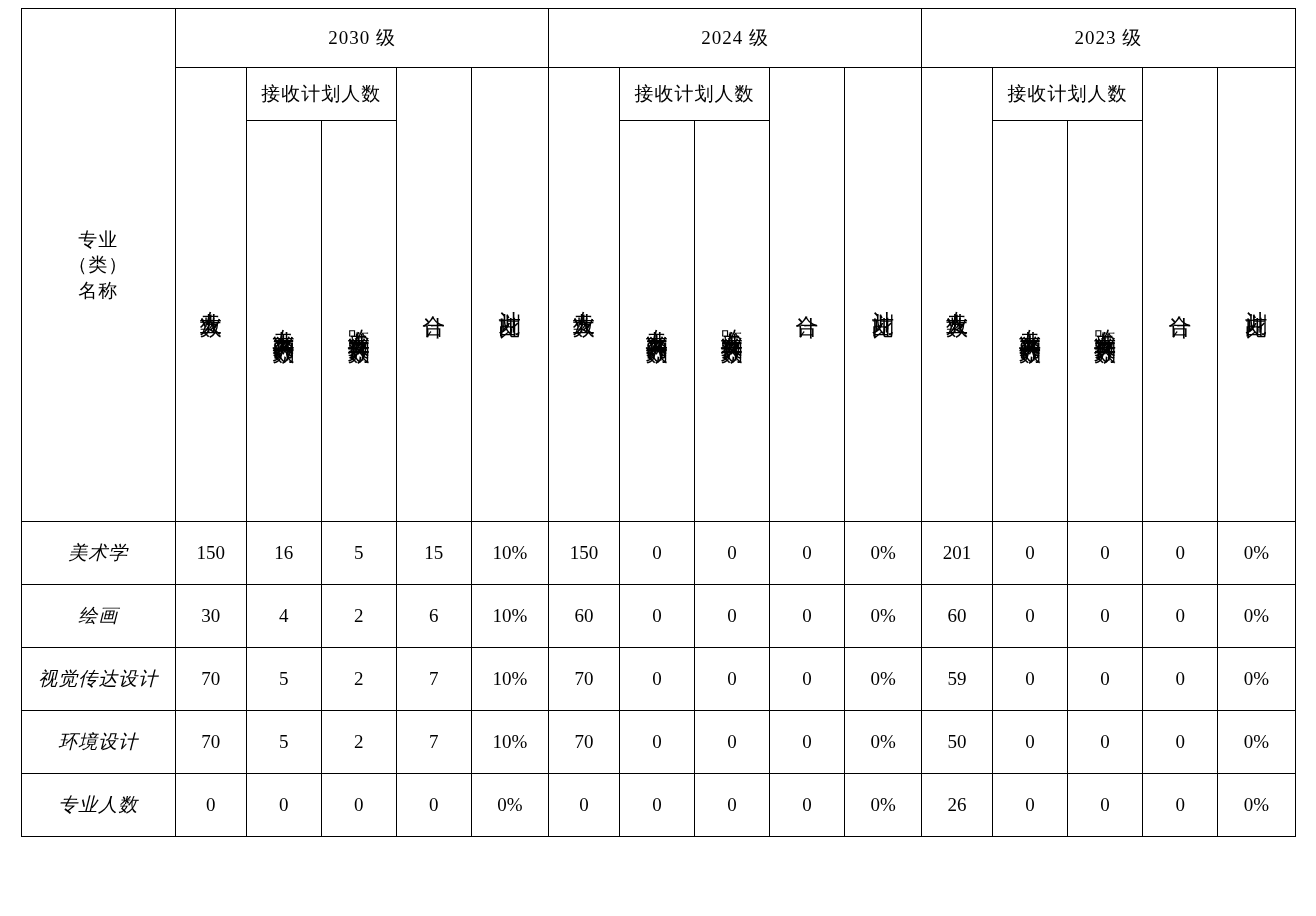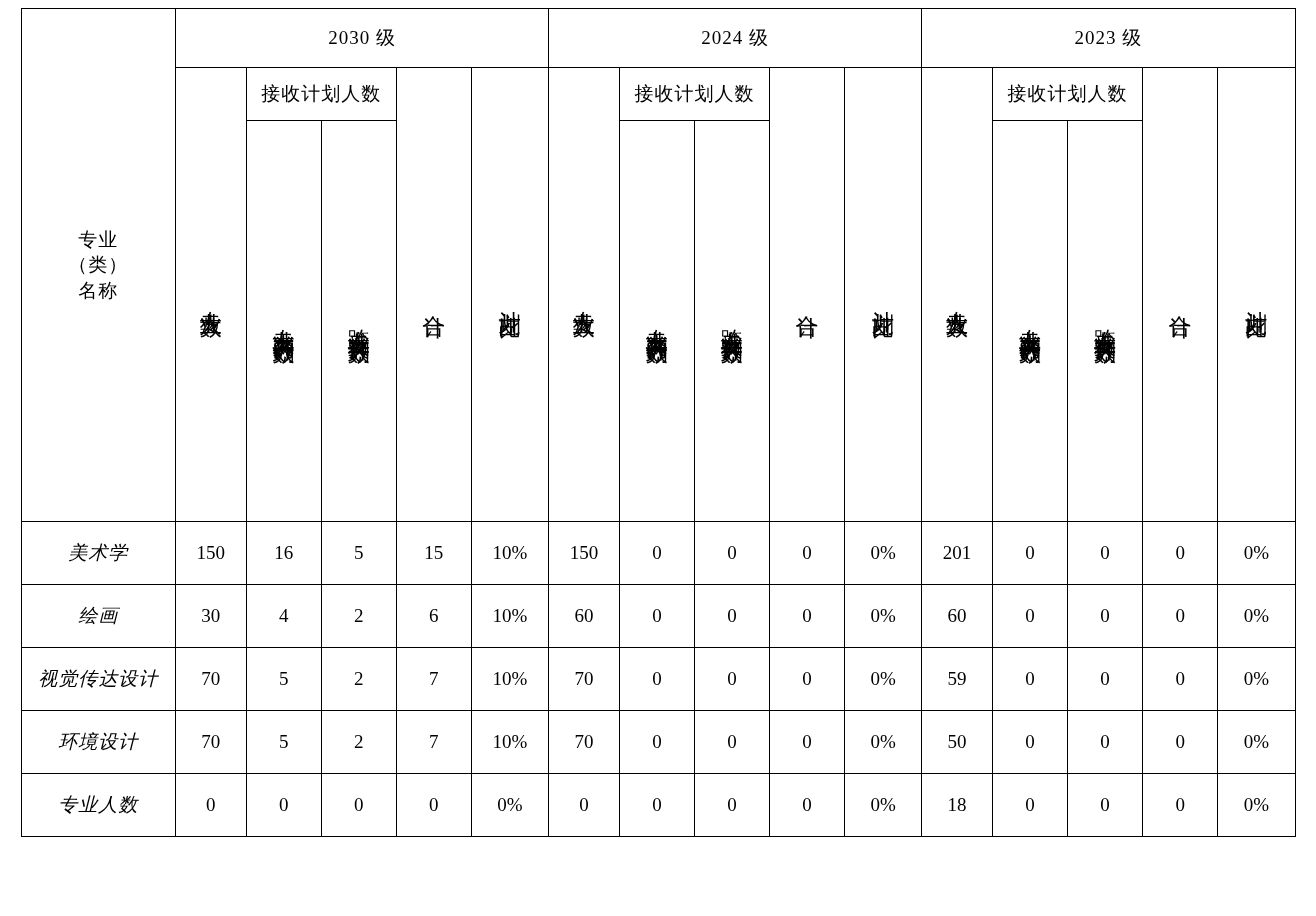--- a/index.html
+++ b/index.html
@@ -236,7 +236,7 @@
         <td class="num-cell">0</td>
         <td class="num-cell">0</td>
         <td class="num-cell">0%</td>
-        <td class="num-cell">18</td>
+        <td class="num-cell">26</td>
         <td class="num-cell">0</td>
         <td class="num-cell">0</td>
         <td class="num-cell">0</td>

